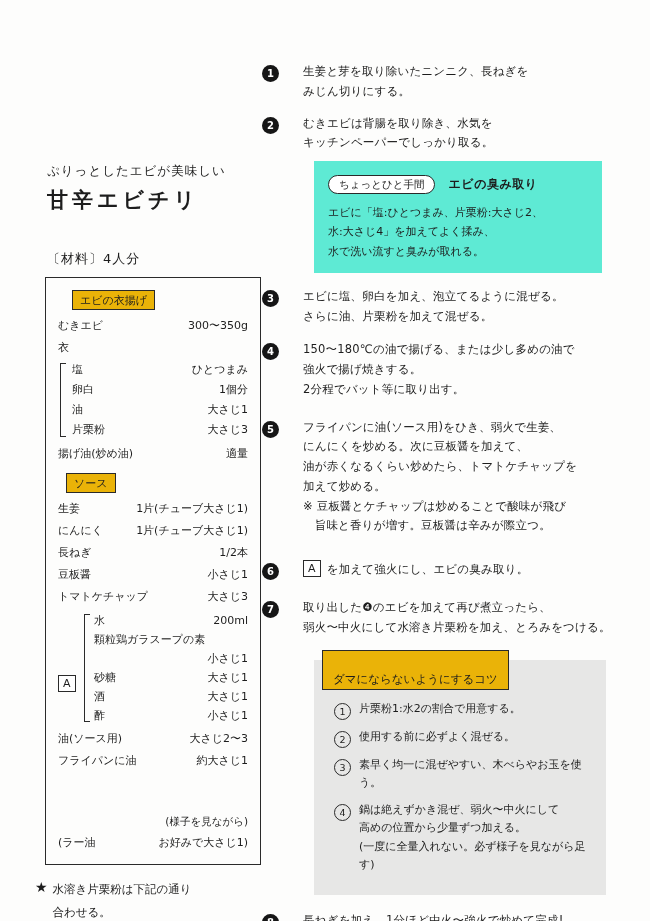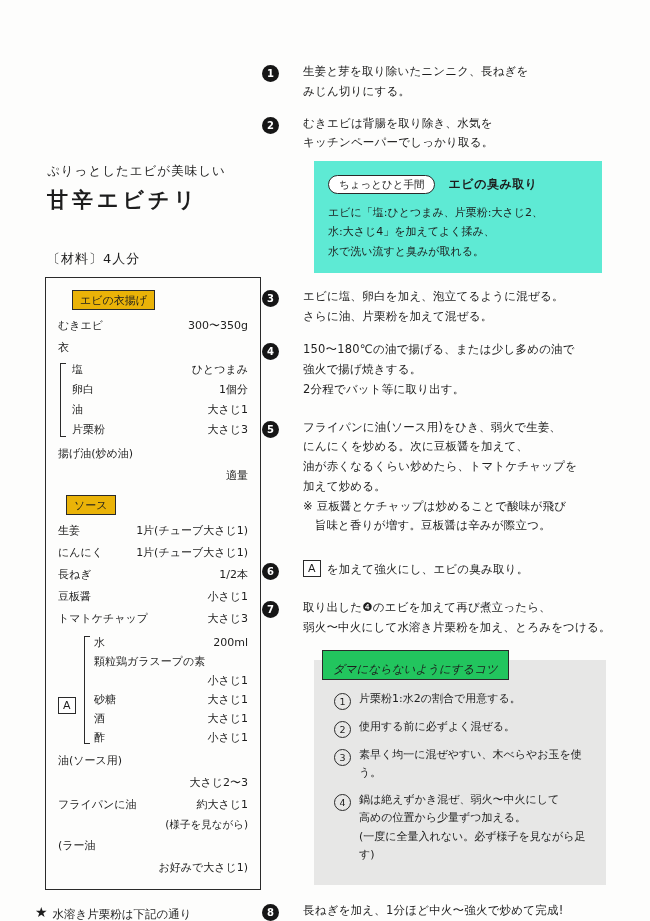--- a/index.html
+++ b/index.html
@@ -16,7 +16,7 @@
   .boxed-label{display:inline-block;border:1.3px solid #2a2a2a;background:#eab308;
     padding:2px 7px 1px 7px;font-size:11px;margin:2px 0 5px 14px;}
   .row{display:flex;justify-content:space-between;line-height:22px;}
-  .row .amt{text-align:right;white-space:nowrap;}
+  .row .amt{text-align:center;white-space:nowrap;}
   .group{position:relative;padding-left:12px;margin:1px 0 2px 2px;}
   .group::before{content:"";position:absolute;left:0;top:3px;bottom:3px;width:5px;
     border-left:1.5px solid #2a2a2a;border-top:1.5px solid #2a2a2a;border-bottom:1.5px solid #2a2a2a;}

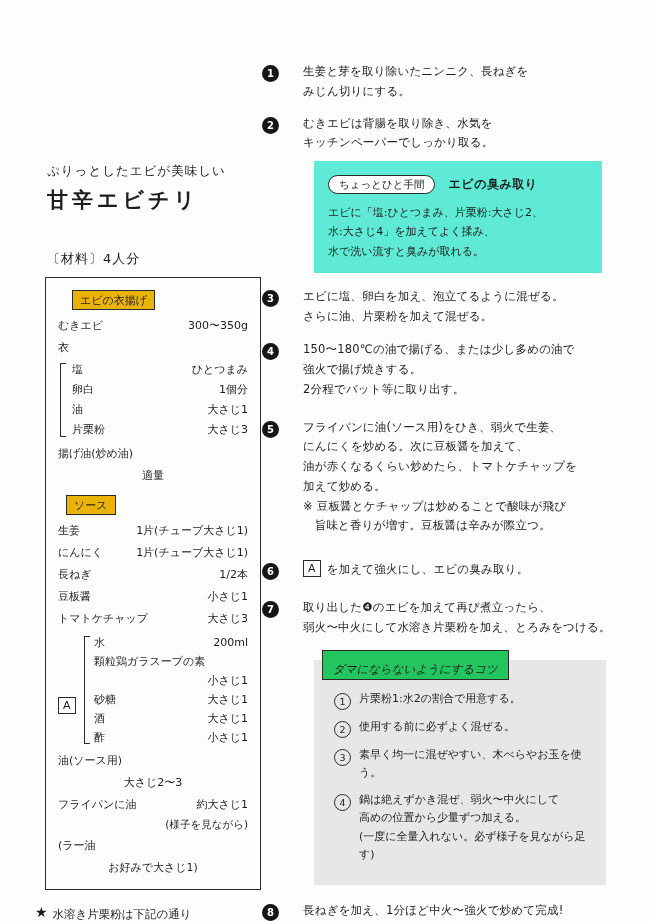--- a/index.html
+++ b/index.html
@@ -32,7 +32,7 @@
   .wrap-row .nm{display:block;line-height:19px;}
   .wrap-row .amt{display:block;text-align:right;line-height:19px;}
   .right-note{ text-align:right;line-height:16px;font-size:10.5px;}
-  .mt{margin-top:3px;flex-direction:column;}
+  .mt{margin-top:3px;}
   .mt2{margin-top:6px;}
   .left-note{display:flex;gap:5px;margin:13px 0 0 -10px;font-size:11.5px;}
   .left-note .star{font-size:14px;line-height:18px;}

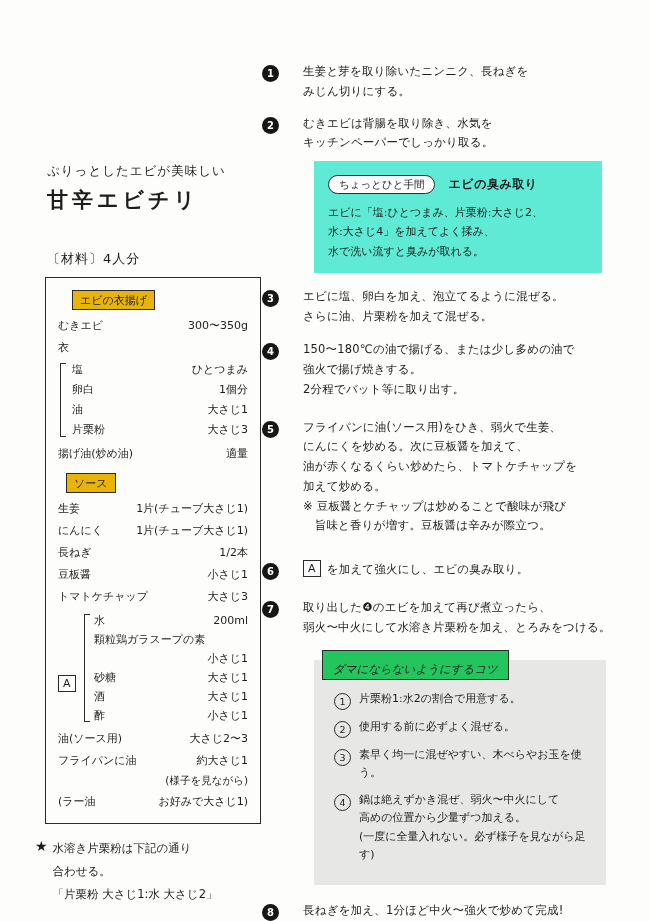--- a/index.html
+++ b/index.html
@@ -58,8 +58,8 @@
   .tip1-title{font-size:12px;font-weight:bold;margin-left:8px;letter-spacing:0.5px;}
   .tip-body{margin-top:9px;font-size:11px;line-height:1.75;white-space:pre-line;}
   .tipbox2{margin:22px 0 16px 52px;width:266px;background:#e7e7e6;padding:0 12px 12px 14px;}
-  .tip2-title{display:inline-block;background:#22c55e;border:1.5px solid #2a2a2a;
-    padding:11px 10px 2px 10px;font-size:11.5px;position:relative;top:-10px;margin-left:-6px;font-style:italic;}
+  .tip2-title{display:inline-block;background:#eab308;border:1.5px solid #2a2a2a;
+    padding:21px 10px 2px 10px;font-size:11.5px;position:relative;top:-10px;margin-left:-6px;}
   .tip-item{display:flex;gap:8px;margin:0 0 8px 6px;}
   .cnum{width:15px;height:15px;border-radius:50%;border:1.3px solid #2a2a2a;font-size:9.5px;
     display:flex;align-items:center;justify-content:center;flex-shrink:0;margin-top:3px;}

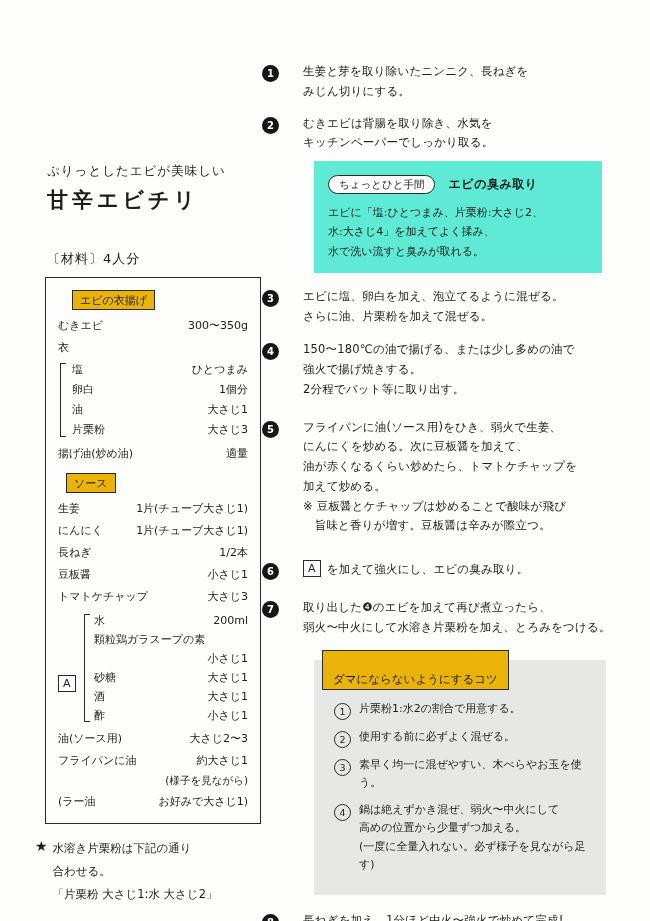--- a/index.html
+++ b/index.html
@@ -31,7 +31,7 @@
   .a-wrap > .abox{position:absolute;left:0;top:56%;}
   .wrap-row .nm{display:block;line-height:19px;}
   .wrap-row .amt{display:block;text-align:right;line-height:19px;}
-  .right-note{ text-align:right;line-height:16px;font-size:10.5px;}
+  .right-note{ text-align:right;line-height:16px;font-size:10.5px;margin-top:41px;}
   .mt{margin-top:3px;}
   .mt2{margin-top:6px;}
   .left-note{display:flex;gap:5px;margin:13px 0 0 -10px;font-size:11.5px;}

